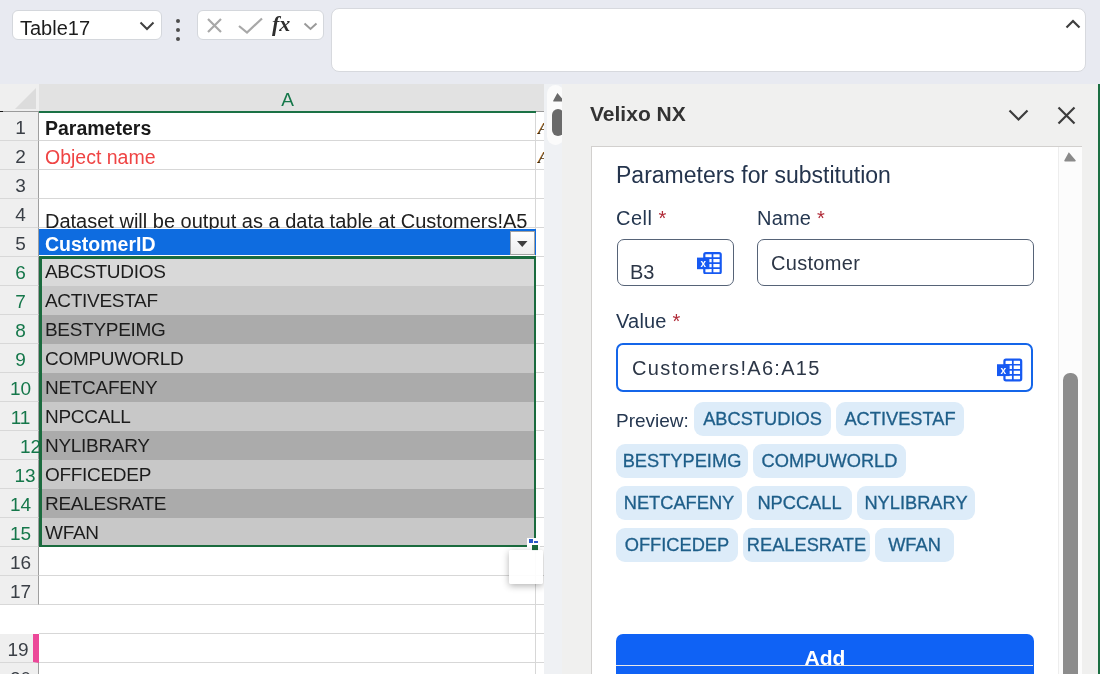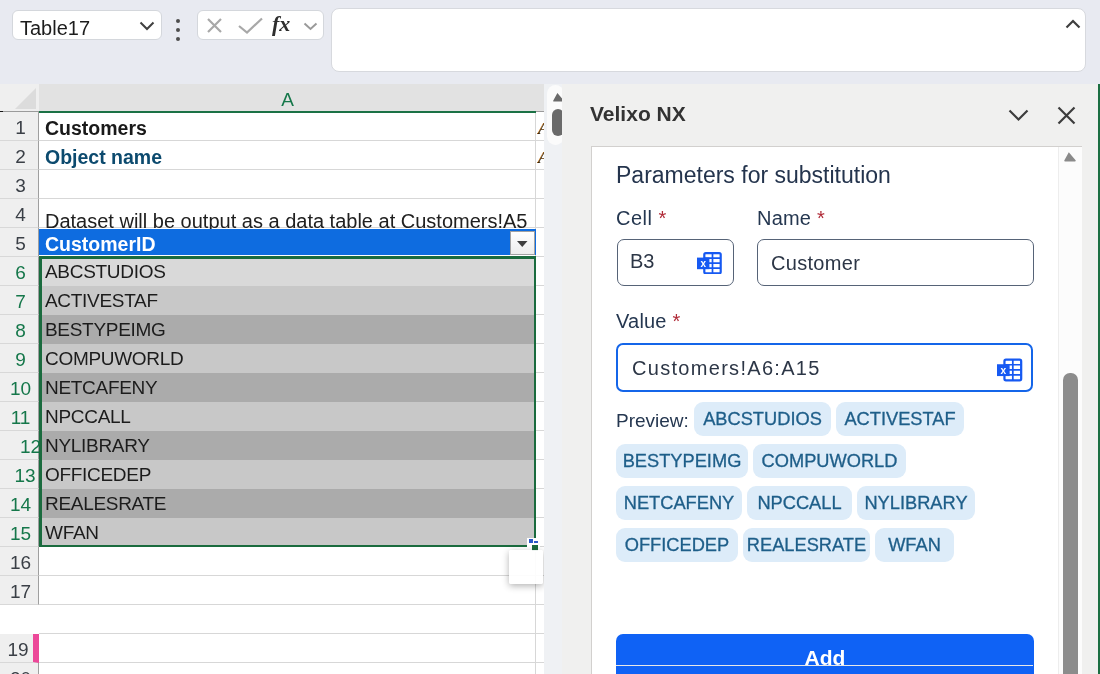--- a/index.html
+++ b/index.html
@@ -77,7 +77,7 @@
     <div class="abs" style="left:0;top:663px;width:39px;height:29px;background:#efefef;border-bottom:1px solid #d8d8d8;border-right:1px solid #9f9f9f;box-sizing:border-box;font-size:19px;line-height:32px;text-align:center;padding-left:3px;box-sizing:border-box;color:#3a3f46;">20</div>
   </div>
 
-<div class="abs" style="left:45px;top:112px;width:480px;height:29px;line-height:33px;font-size:19.5px;font-weight:bold;color:#191919;">Customers</div>
+<div class="abs" style="left:45px;top:112px;width:480px;height:29px;line-height:33px;font-size:19.5px;font-weight:bold;color:#191919;">Parameters</div>
 <div class="abs" style="left:45px;top:141px;width:480px;height:29px;line-height:33px;font-size:19.5px;font-weight:bold;color:#0c4a6e;">Object name</div>
 <div class="abs" style="left:45px;top:199px;width:500px;height:29px;line-height:29px;font-size:20px;color:#202020;margin-top:8px;">Dataset will be output as a data table at Customers!A5</div>
 

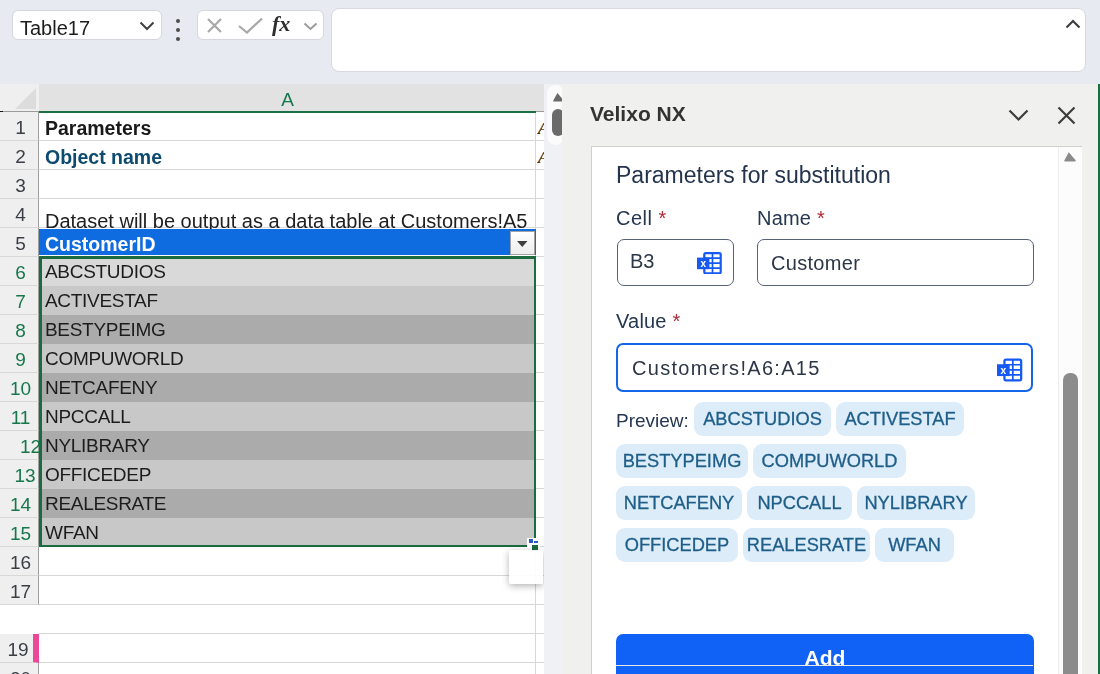--- a/index.html
+++ b/index.html
@@ -78,7 +78,7 @@
   </div>
 
 <div class="abs" style="left:45px;top:112px;width:480px;height:29px;line-height:33px;font-size:19.5px;font-weight:bold;color:#191919;">Parameters</div>
-<div class="abs" style="left:45px;top:141px;width:480px;height:29px;line-height:33px;font-size:19.5px;font-weight:bold;color:#0c4a6e;">Object name</div>
+<div class="abs" style="left:45px;top:141px;width:480px;height:29px;line-height:33px;font-size:19.5px;font-weight:normal;color:#ef4444;">Object name</div>
 <div class="abs" style="left:45px;top:199px;width:500px;height:29px;line-height:29px;font-size:20px;color:#202020;margin-top:8px;">Dataset will be output as a data table at Customers!A5</div>
 
 <div class="abs" style="left:537px;top:112px;width:6.5px;height:29px;overflow:hidden;">

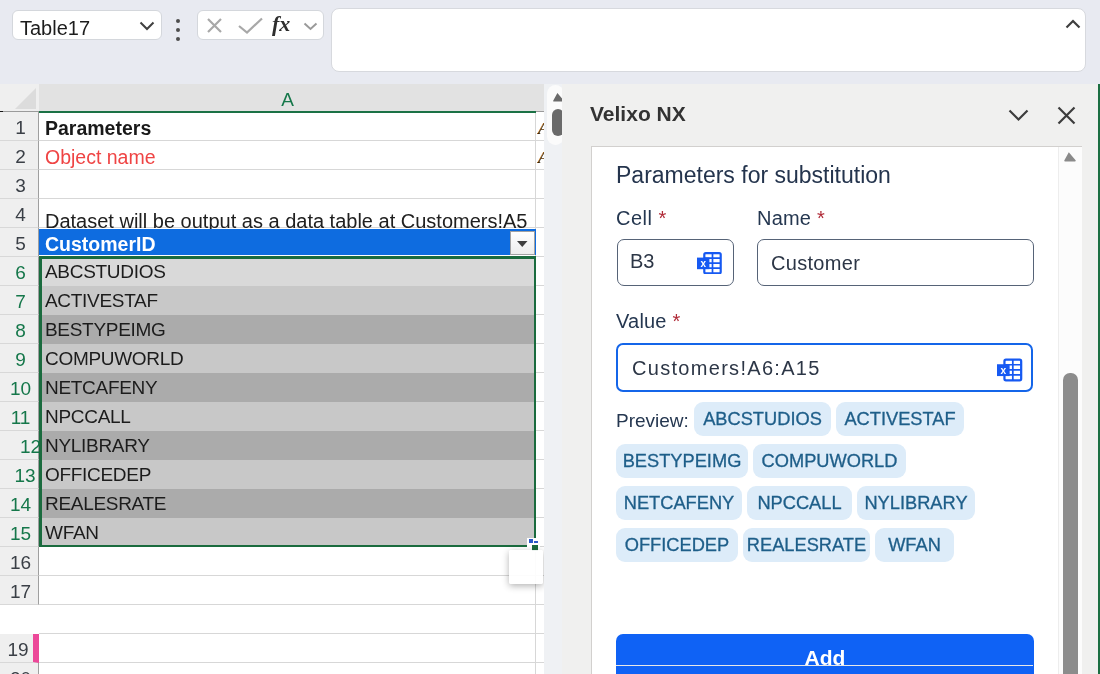--- a/index.html
+++ b/index.html
@@ -159,7 +159,7 @@
 <div class="abs" style="left:757px;top:206.5px;font-size:20px;letter-spacing:0.2px;color:#253750;">Name <span style="color:#b02a37;">*</span></div>
 
 <div class="abs" style="left:616.5px;top:239px;width:117.5px;height:47px;border:1.3px solid #566377;border-radius:7px;box-sizing:border-box;background:#fff;"></div>
-<div class="abs" style="left:630px;top:239px;height:45px;line-height:45px;font-size:20px;color:#2c3646;">B3</div>
+<div class="abs" style="left:630px;top:250px;height:45px;line-height:45px;font-size:20px;color:#2c3646;">B3</div>
 <svg class="abs" style="left:697px;top:251.5px;" width="25" height="22.5" viewBox="0 0 25 22.5">
   <rect x="7.3" y="1.1" width="16.4" height="20.3" rx="1.5" fill="#fff" stroke="#1659f2" stroke-width="2.2"></rect>
   <path d="M15.5 1.1 L15.5 21.4 M7.3 6.1 L23.7 6.1 M7.3 11.1 L23.7 11.1 M7.3 16.1 L23.7 16.1" stroke="#1659f2" stroke-width="1.7" fill="none"></path>

